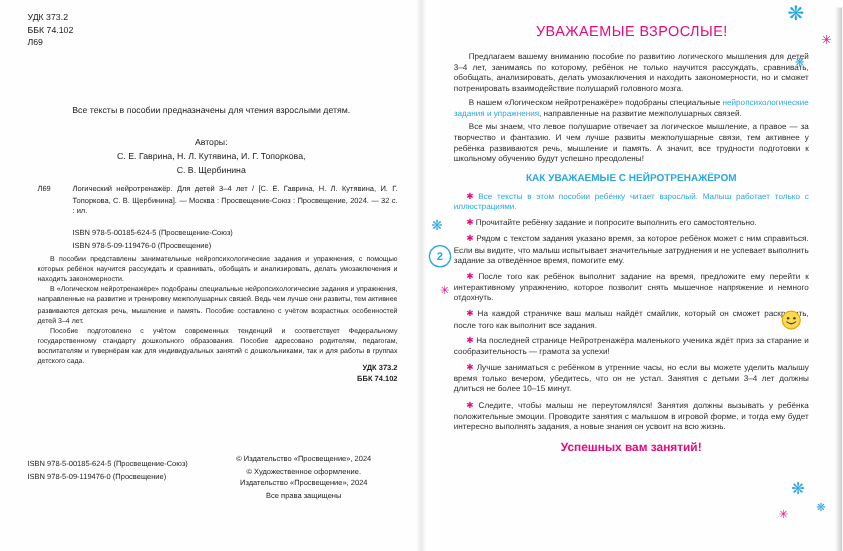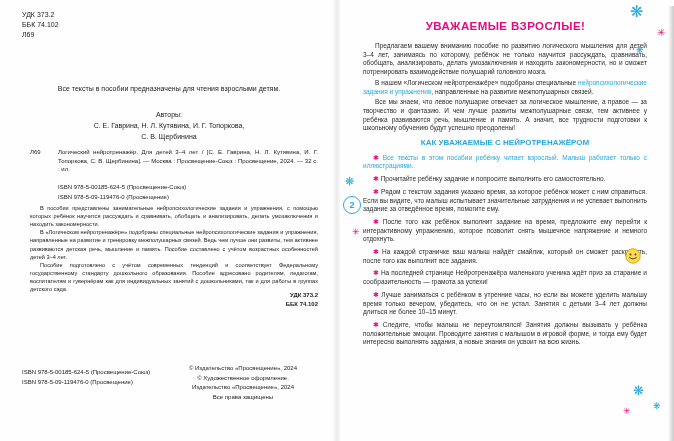--- a/index.html
+++ b/index.html
@@ -36,7 +36,7 @@
   
   .rp-title {
     position:absolute; left:0; top:20px; width:100%; text-align:center;
-    color:#e5097f; font-weight:bold; font-size:11.5px; letter-spacing:0.4px;
+    color:#e5097f; font-weight:normal; font-size:11.5px; letter-spacing:0.4px;
   }
   .rp-content {
     position:absolute; left:26px; top:42px; width:284px;

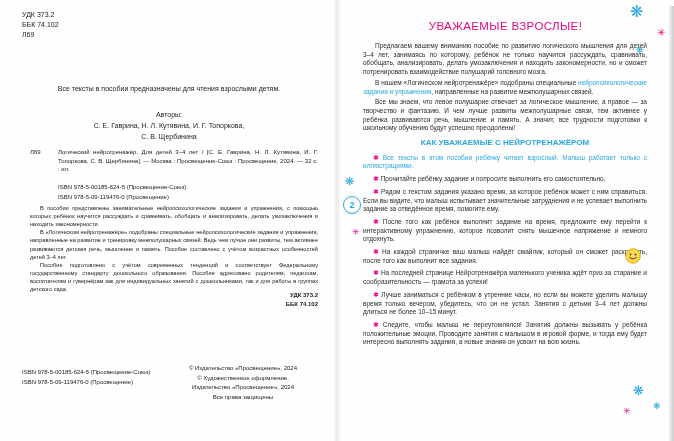--- a/index.html
+++ b/index.html
@@ -148,6 +148,7 @@
           <p class="bullet"><span class="star">✱</span>&nbsp;Следите, чтобы малыш не переутомлялся! Занятия должны вызывать у ребёнка положительные эмоции. Проводите занятия с малышом в игровой форме, и тогда ему будет интересно выполнять задания, а новые знания он усвоит на всю жизнь.</p>
         </div>
 
+      <p class="rp-closing">Успешных вам занятий!</p>
     </div>
 
     <span class="deco snow-a">❋</span>

